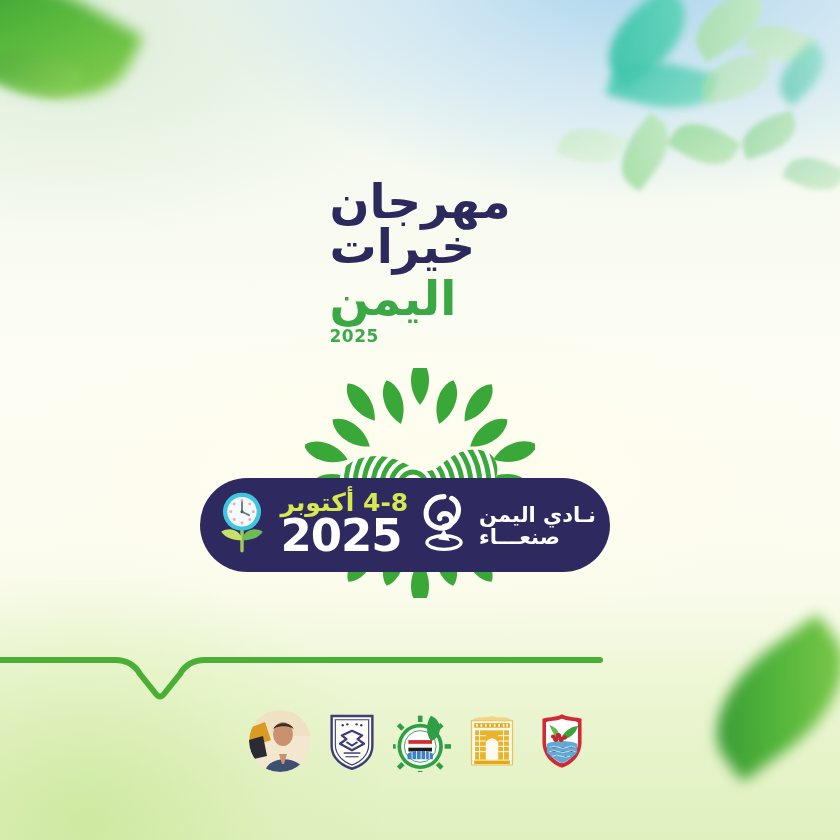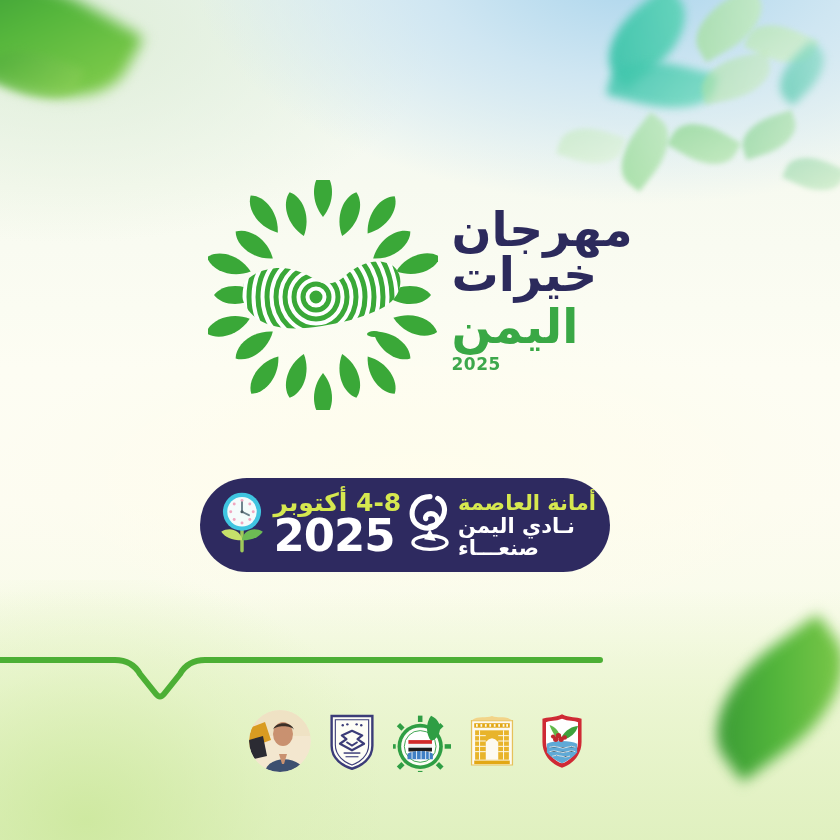--- a/index.html
+++ b/index.html
@@ -52,7 +52,7 @@
     position: absolute;
     top: 180px; left: 0; right: 0;
     display: flex;
-    flex-direction: row;
+    flex-direction: column;
     align-items: center;
     justify-content: center;
     gap: 14px;

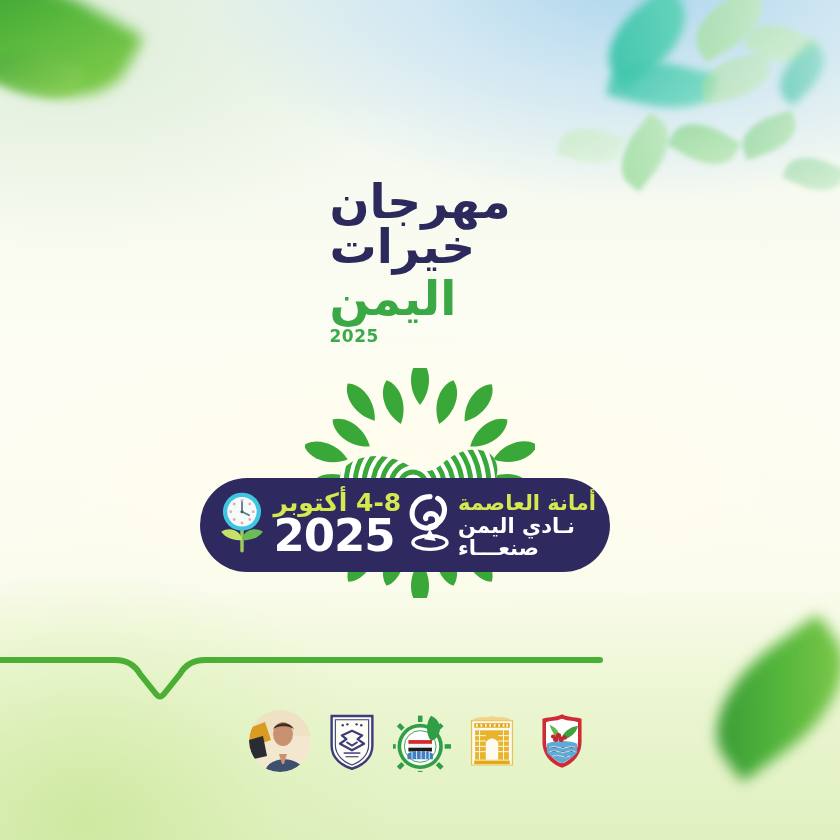--- a/index.html
+++ b/index.html
@@ -311,7 +311,6 @@
   <div class="badge">
 
     <div class="badge-venue">
-      <div class="venue-1">أمانة العاصمة</div>
       <div class="venue-2">نـادي اليمن</div>
       <div class="venue-3">صنعـــاء</div>
     </div>

